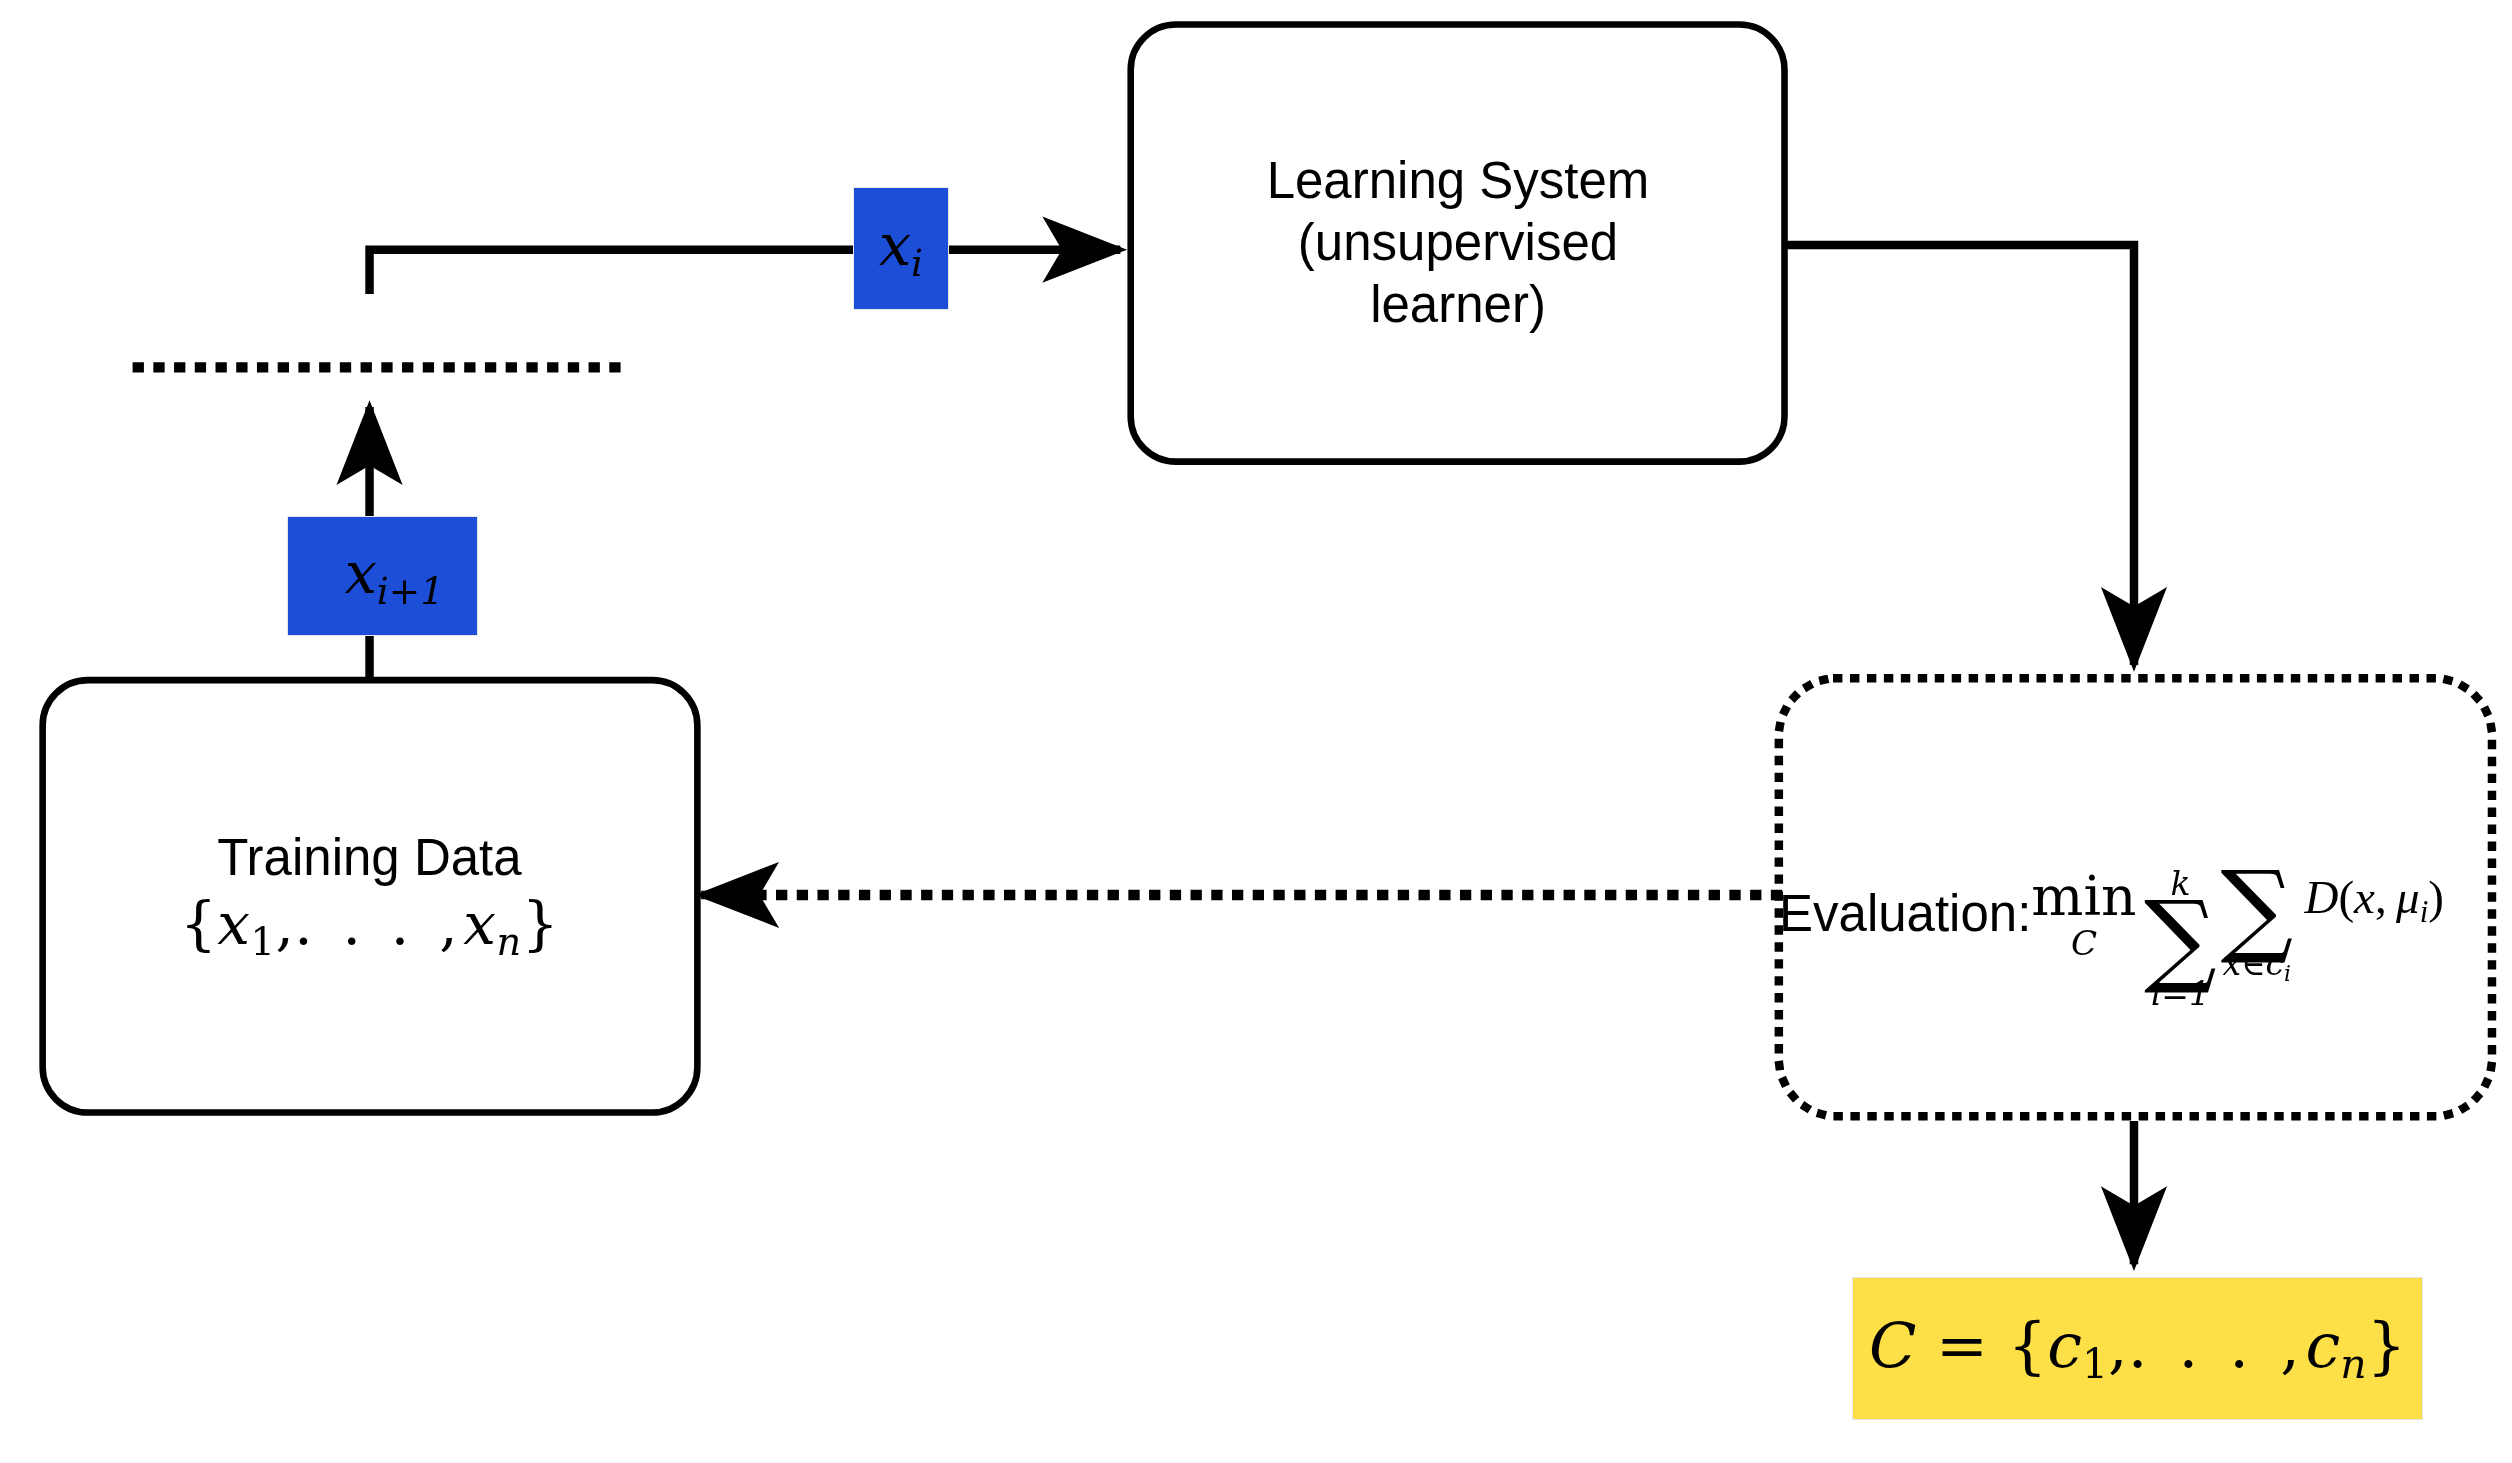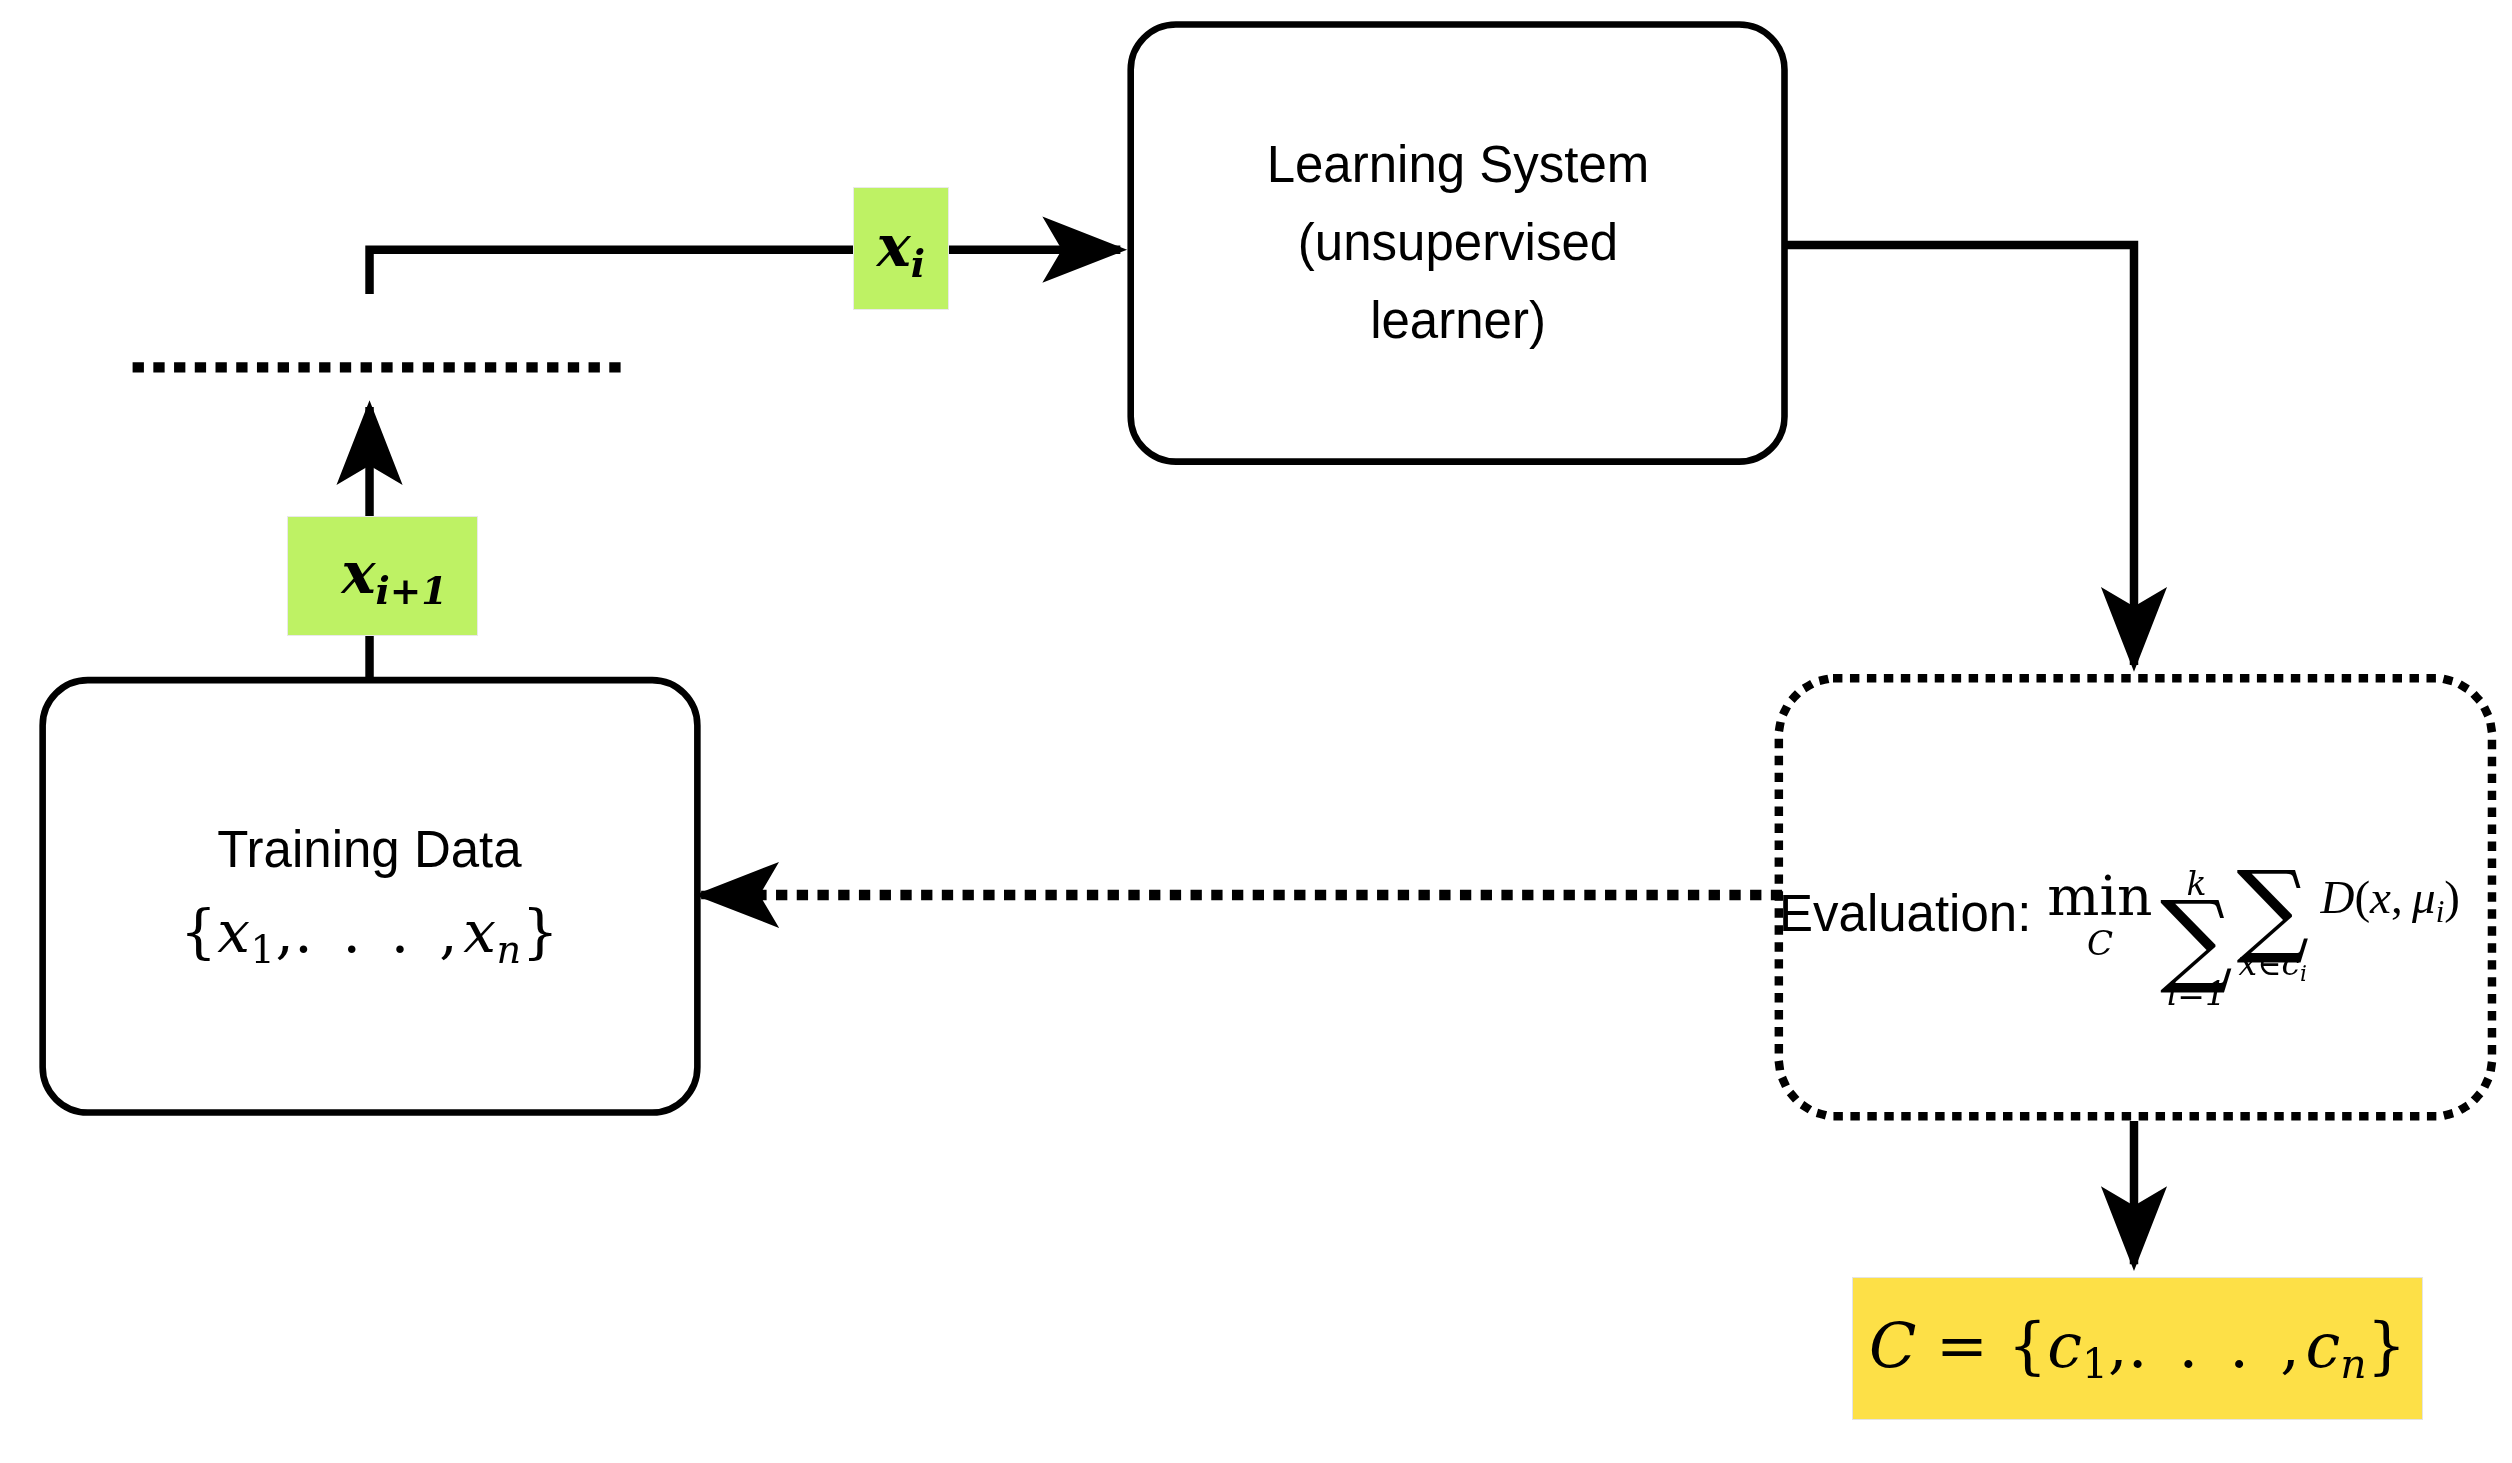--- a/index.html
+++ b/index.html
@@ -30,7 +30,6 @@
     line-height: 1.22;
     white-space: pre-line;
     user-select: none;
-    gap: 16px;
   }
   .node-label.sys {
     left: 1131px; top: 24.5px;

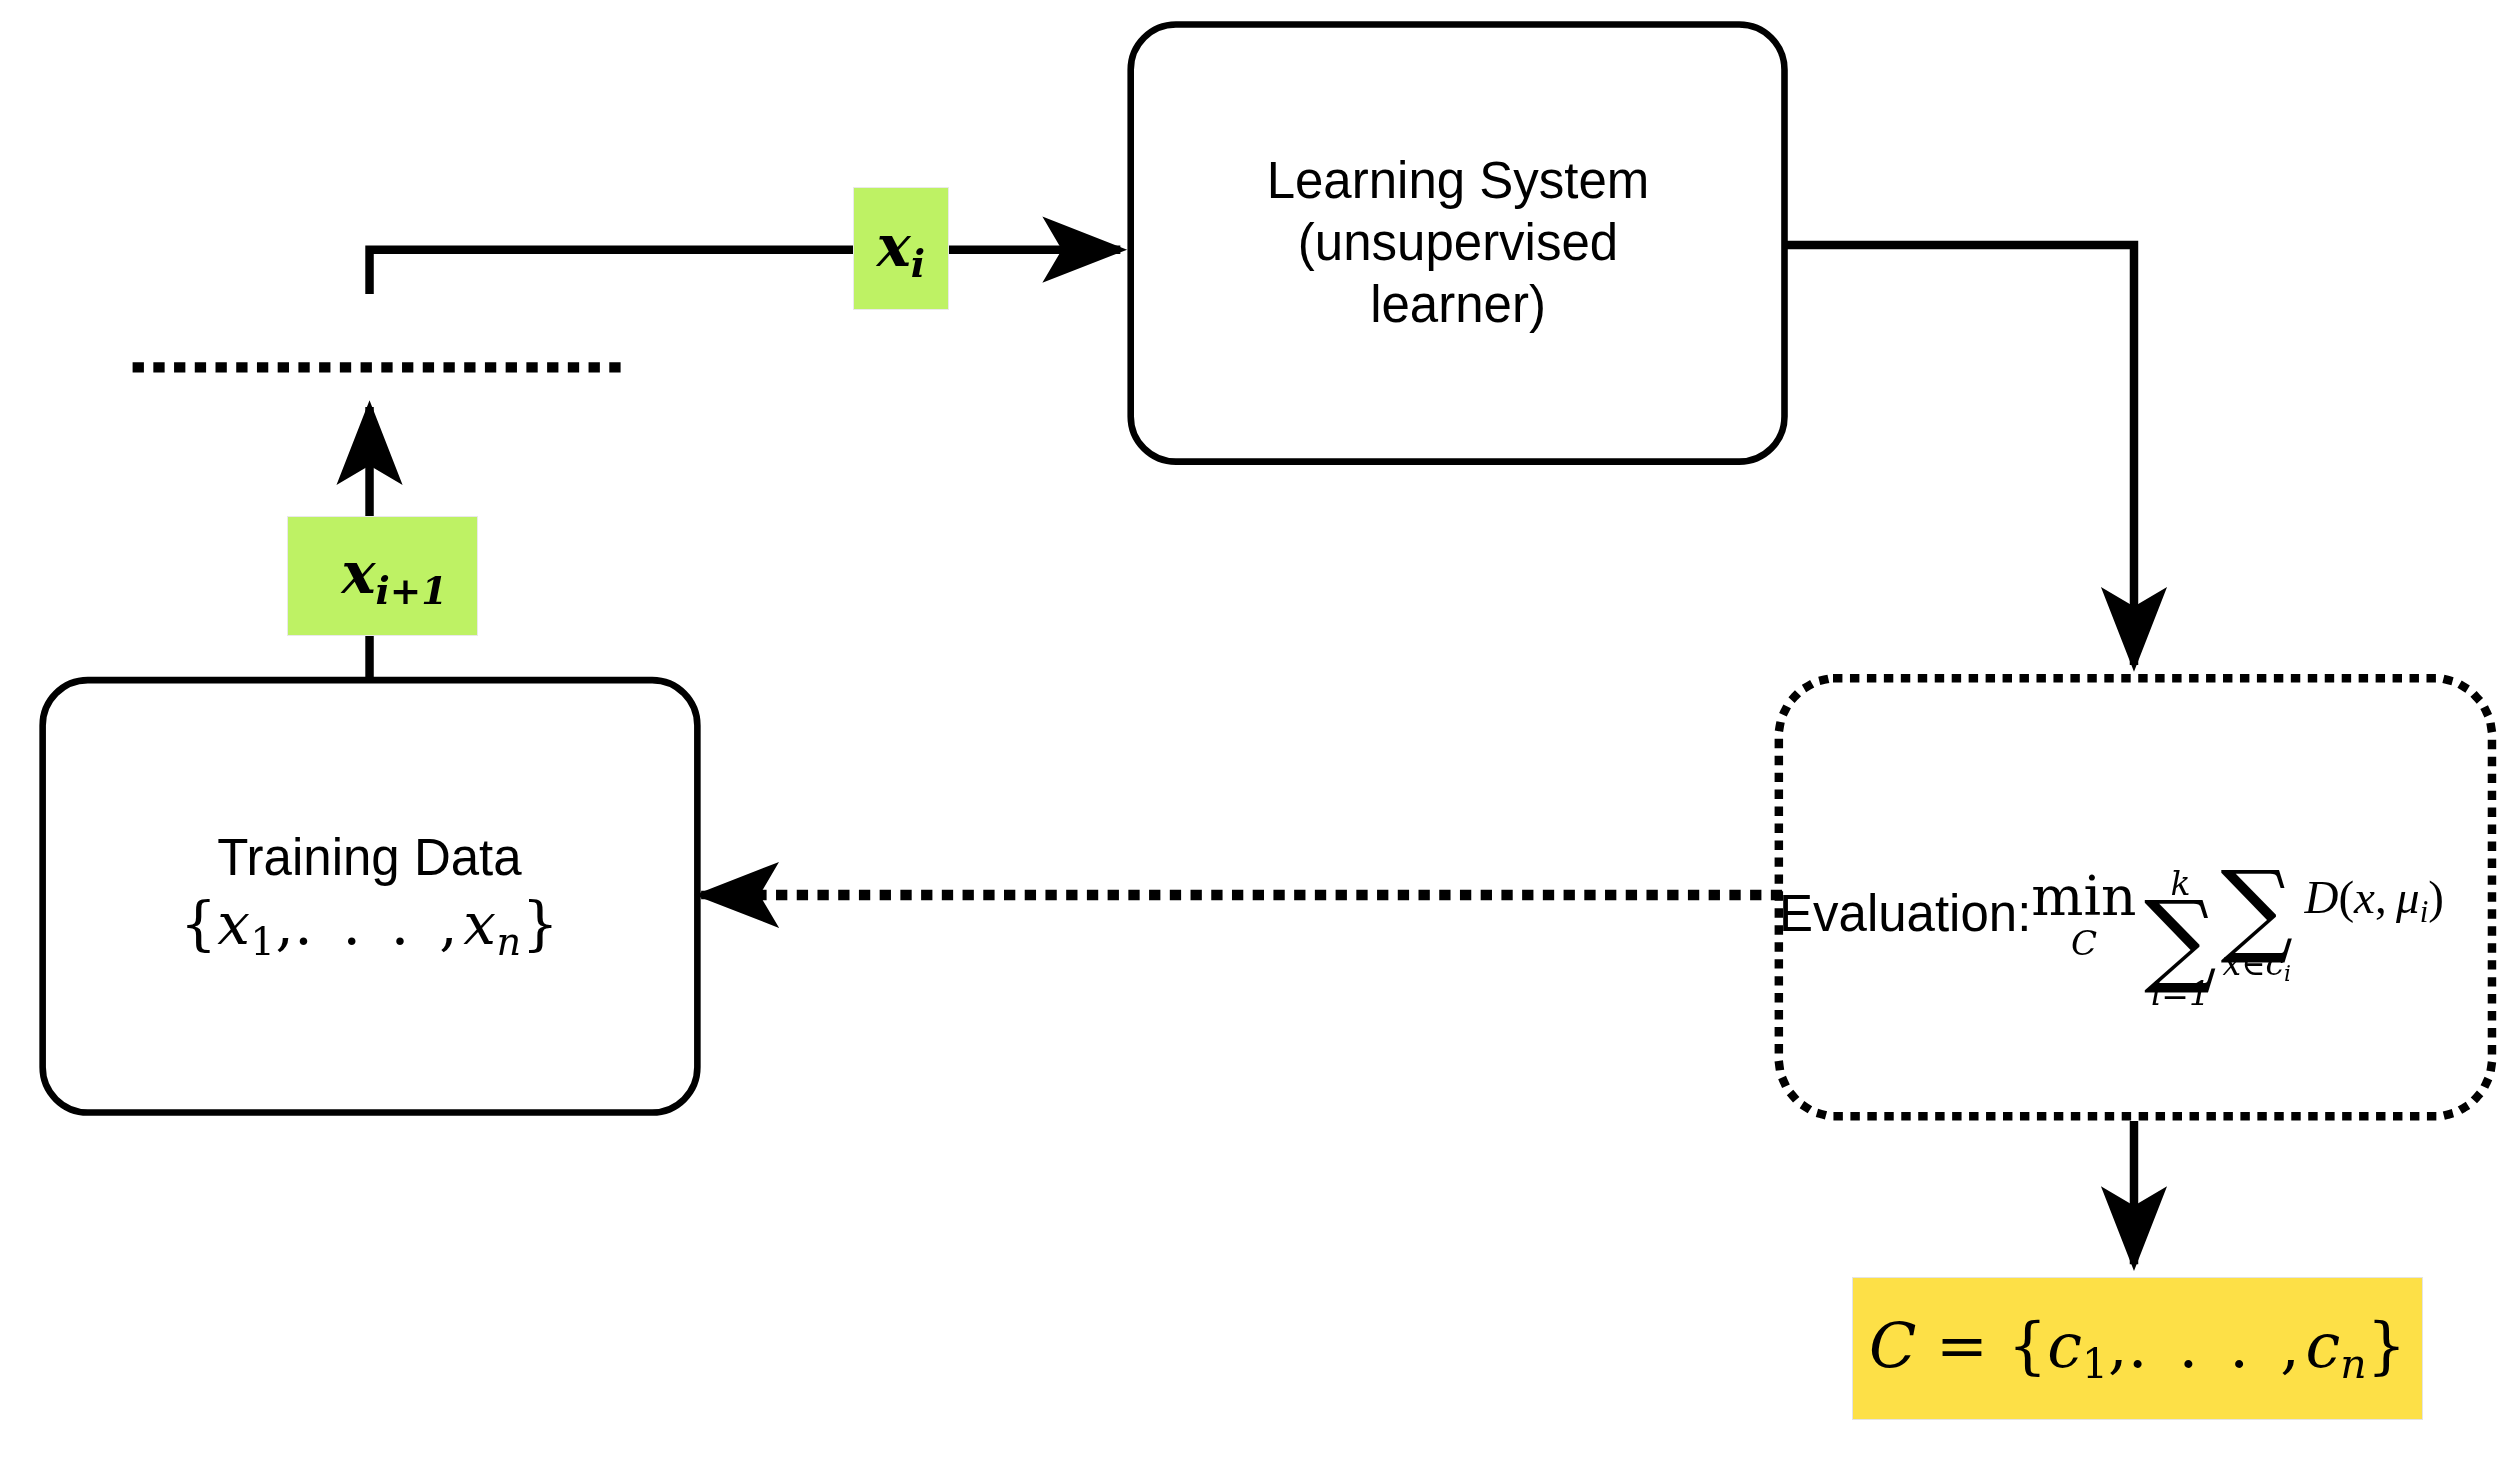--- a/index.html
+++ b/index.html
@@ -75,11 +75,10 @@
   
   .edge-label {
     position: absolute;
-    background: #bef264;
+    background: #1d4ed8;
     border: 0.9px solid #e9e9e9;
     display: flex; align-items: center; justify-content: center;
     color: #000;
-    font-weight: bold;
   }
   .edge-label.xi   { left: 853px; top: 187px;  width: 94px; height: 121px; font-size: 57px; }
   .edge-label.xip1 { left: 287px; top: 516px;  width: 165px; height: 118px; font-size: 57px; padding-left: 24px; }

